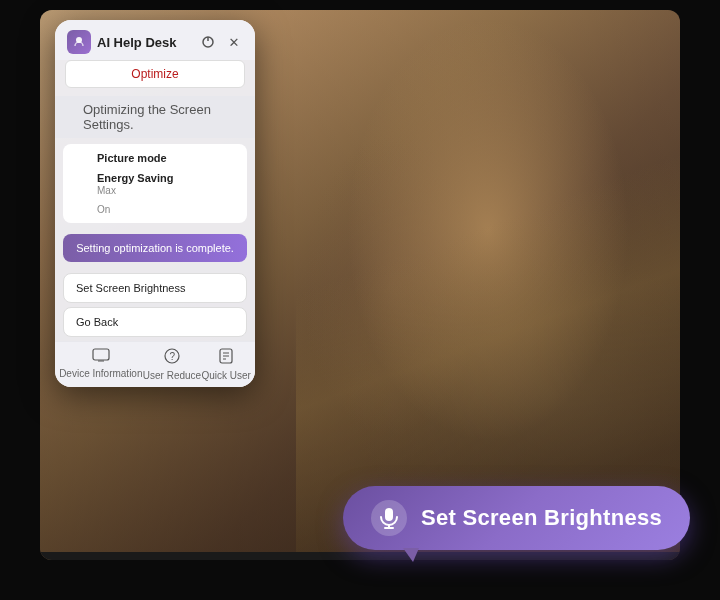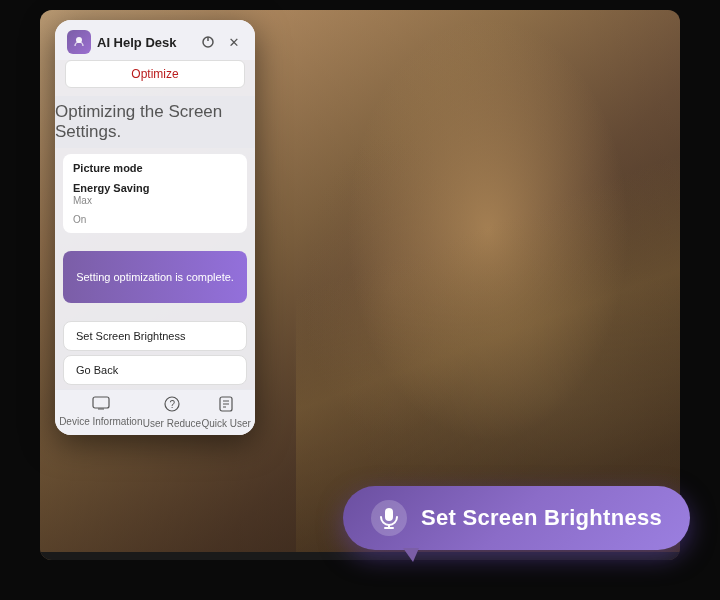--- a/index.html
+++ b/index.html
@@ -144,8 +144,8 @@
 
     .status-bar {
       background: #e8e8ed;
-      padding: 6px 0;
-      font-size: 17px;
+      padding: 6px 28px;
+      font-size: 13px;
       color: #555;
     }
 

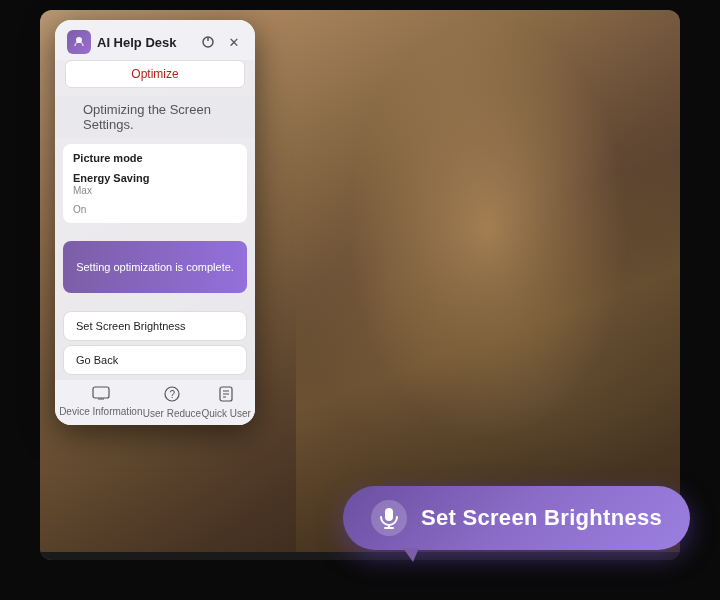--- a/index.html
+++ b/index.html
@@ -158,6 +158,7 @@
 
     .setting-item {
       margin-bottom: 8px;
+      margin-left: 24px;
     }
 
     .setting-item:last-child {

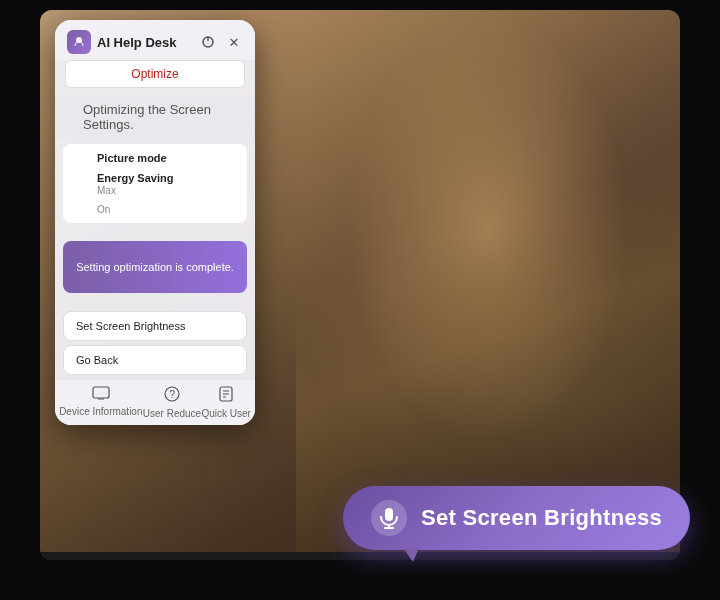--- a/index.html
+++ b/index.html
@@ -188,9 +188,9 @@
 
     .complete-banner {
       background: linear-gradient(90deg, #7B5EA7, #9370DB);
-      margin: 18px 8px;
+      margin: 11px 8px;
       border-radius: 8px;
-      padding: 20px 10px;
+      padding: 8px 10px;
       text-align: center;
       font-size: 11px;
       color: white;

